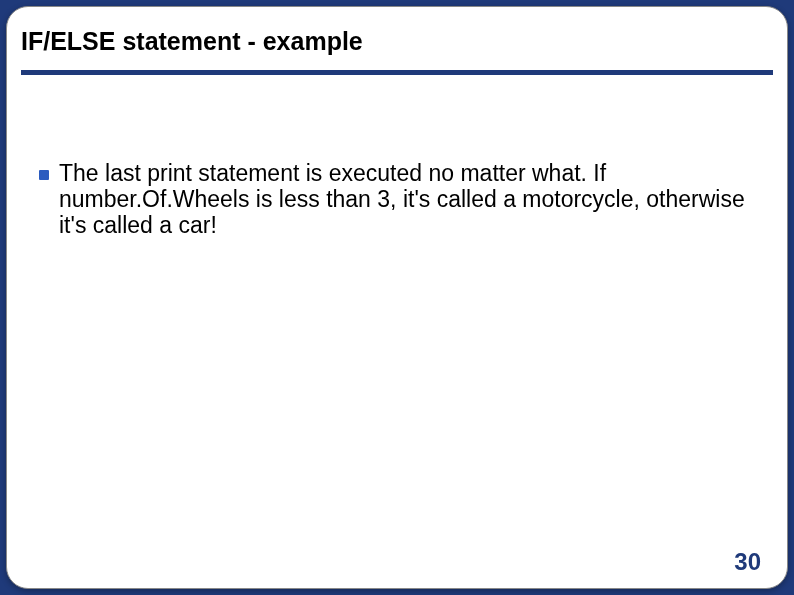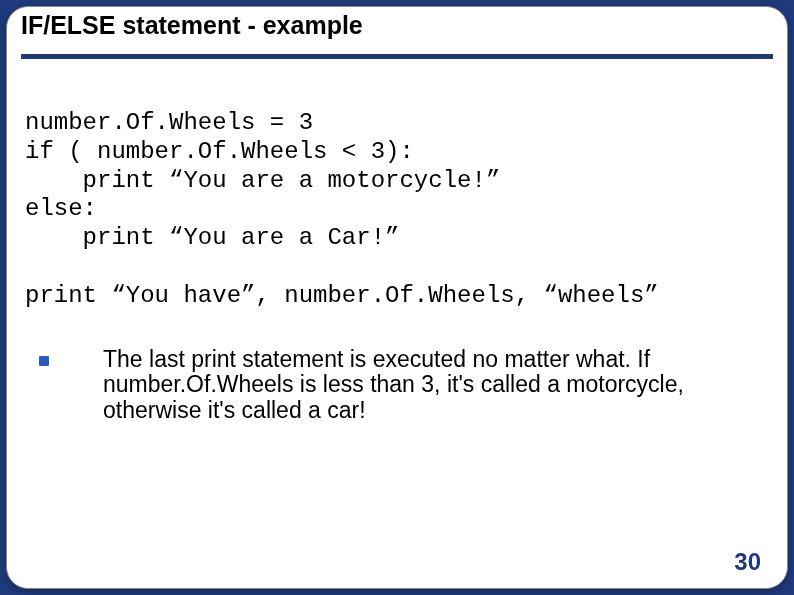--- a/index.html
+++ b/index.html
@@ -23,7 +23,7 @@
     overflow: hidden;
   }
   .title-area {
-    padding: 4px 14px 10px 14px;
+    padding: 20px 14px 10px 14px;
   }
   .title {
     font-size: 25px;

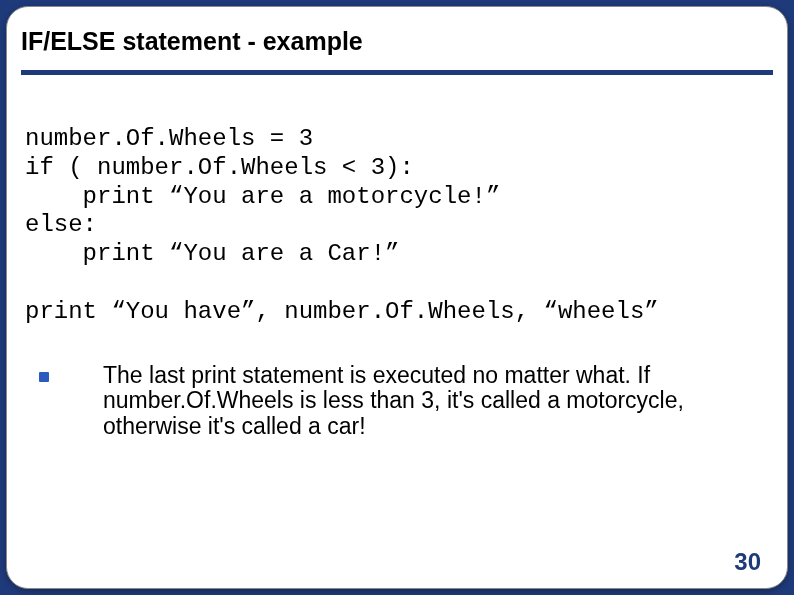--- a/index.html
+++ b/index.html
@@ -85,13 +85,6 @@
     <div class="divider"></div>
   </div>
   <div class="content">
-    <div class="code">number.Of.Wheels = 3
-if ( number.Of.Wheels &lt; 3):
-    print “You are a motorcycle!”
-else:
-    print “You are a Car!”
-
-print “You have”, number.Of.Wheels, “wheels”</div>
     <div class="body-block">
       <div class="bullet"></div>
       <div class="body-text">The last print statement is executed no matter what. If number.Of.Wheels is less than 3, it's called a motorcycle, otherwise it's called a car!</div>

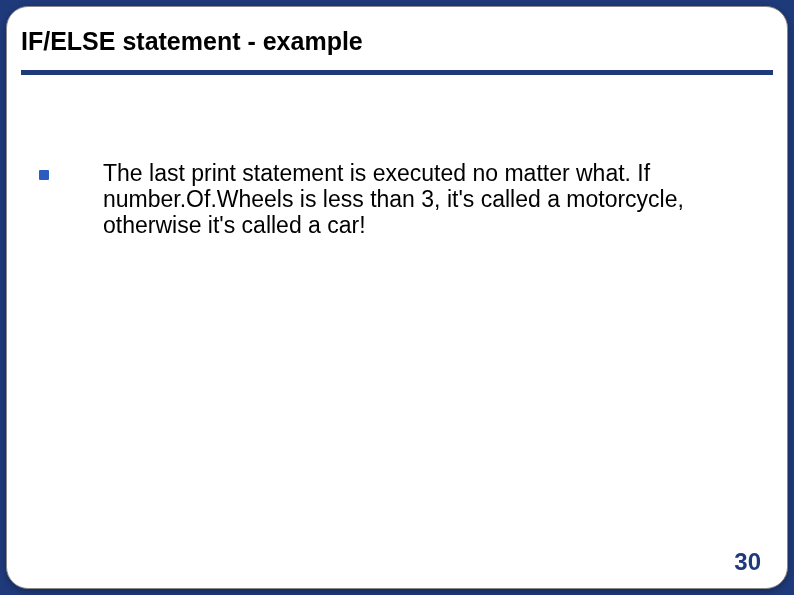--- a/index.html
+++ b/index.html
@@ -65,7 +65,6 @@
     font-size: 23px;
     line-height: 1.12;
     color: #000;
-    margin-left: 44px;
   }
   .page-num {
     position: absolute;

